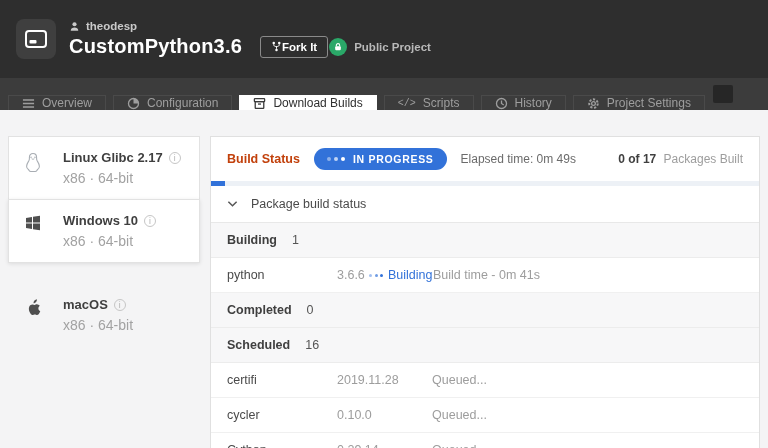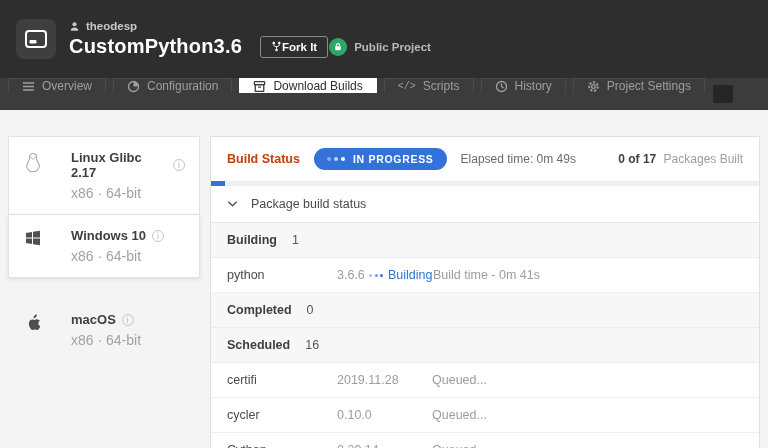--- a/index.html
+++ b/index.html
@@ -19,7 +19,7 @@
   .visibility-label{color:#b9b9b9;font-size:11.5px;font-weight:bold}
 
   
-  .tab-bar{background:#3c3c3c;height:32px;display:flex;align-items:flex-start;padding-left:8px}
+  .tab-bar{background:#3c3c3c;height:32px;display:flex;align-items:flex-end;padding-left:8px}
   .tab{display:flex;align-items:center;gap:7px;padding:0 13px;font-size:12px;color:#9e9e9e;border:1px solid #4a4a4a;border-bottom:none;margin-right:7px;background:#3c3c3c;cursor:pointer;white-space:nowrap}
   .tab.active{background:#fff;color:#2f2f2f;font-weight:normal;border-color:#fff}
   .tab .code-glyph{font-family:"Liberation Mono",monospace;font-size:10px;color:#9e9e9e}

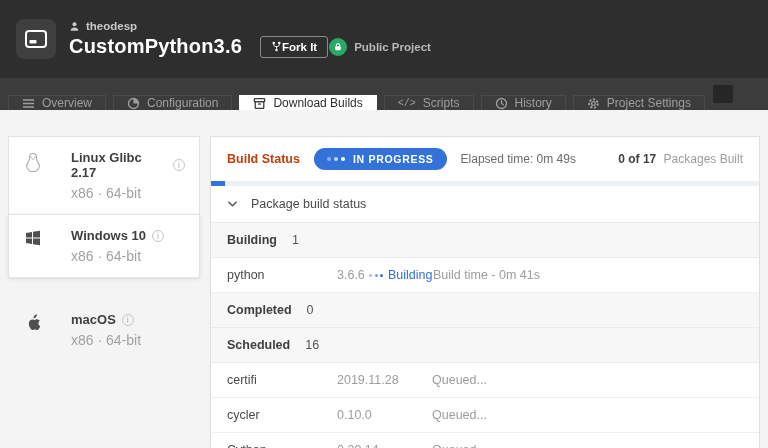--- a/index.html
+++ b/index.html
@@ -28,7 +28,7 @@
   
   .content{display:flex;align-items:flex-start;padding:26px 8px 0 8px;gap:10px}
   .sidebar{width:192px;flex:none}
-  .platform-card{background:#fff;border:1px solid #e2e2e2;padding:13px 14px;display:flex;gap:28px;cursor:pointer}
+  .platform-card{background:#fff;border:1px solid #e2e2e2;padding:13px 14px;display:flex;gap:20px;cursor:pointer}
   .platform-card + .platform-card{margin-top:-1px}
   .platform-card.selected{box-shadow:0 1px 4px rgba(0,0,0,.10);position:relative}
   .platform-card.flat{background:transparent;border-color:transparent;margin-top:20px;box-shadow:none}

